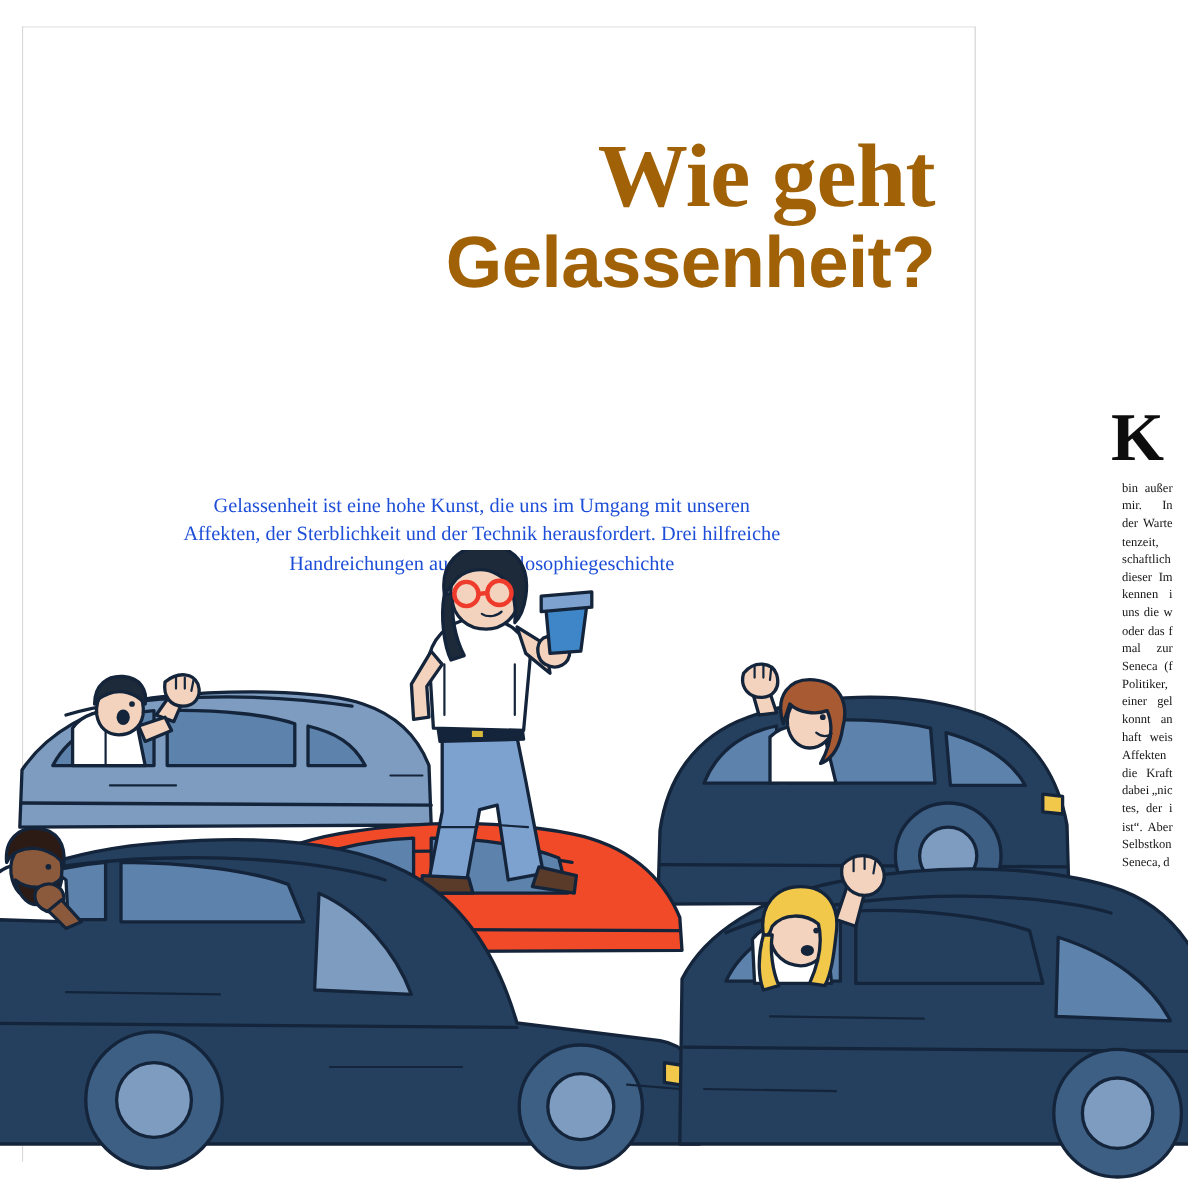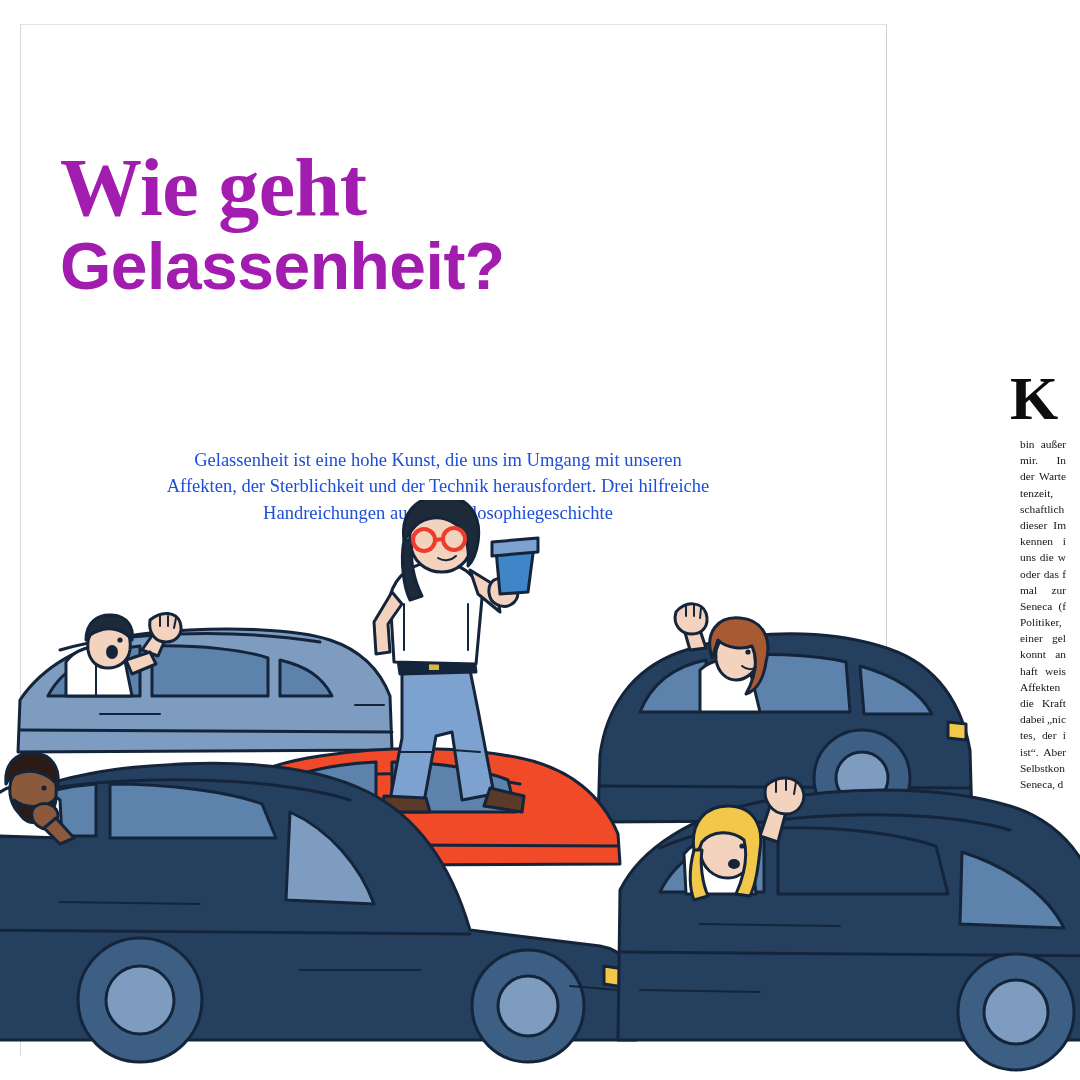--- a/index.html
+++ b/index.html
@@ -44,10 +44,10 @@
   .headline {
     position: absolute;
     left: 60px;
-    top: 128px;
+    top: 100px;
     width: 790px;
-    text-align: left;
-    color: #a21caf;
+    text-align: right;
+    color: #a16207;
     line-height: 0.95;
     letter-spacing: -0.5px;
   }

